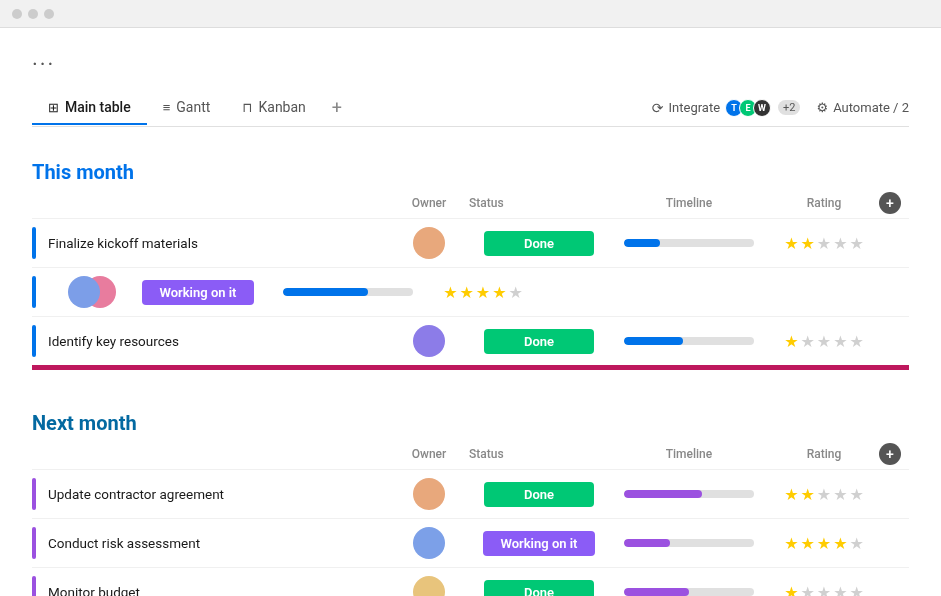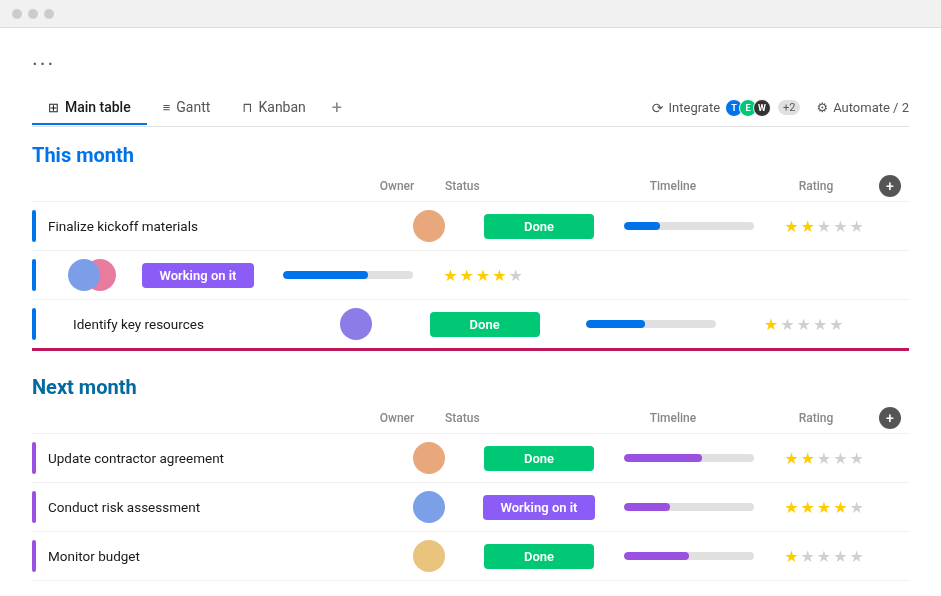--- a/index.html
+++ b/index.html
@@ -141,6 +141,7 @@
     .section-title {
       font-size: 20px;
       font-weight: 700;
+      margin-top: 17px;
     }
     .section-title.blue { color: #0073ea; }
     .section-title.purple { color: #0369a1; }

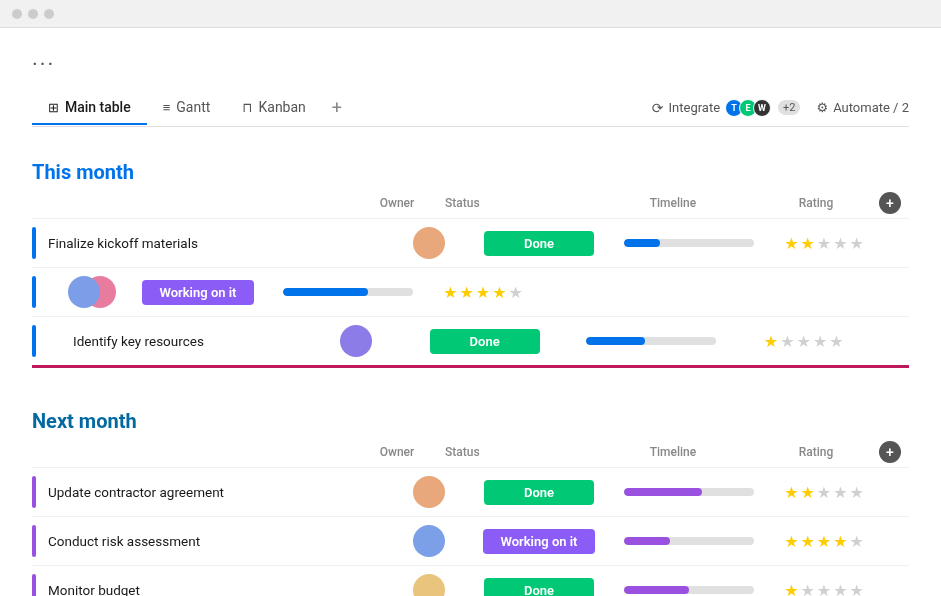--- a/index.html
+++ b/index.html
@@ -154,7 +154,6 @@
       font-size: 12px;
       color: #888;
       font-weight: 500;
-      gap: 8px;
     }
     .col-task { flex: 1; min-width: 220px; }
     .col-owner { width: 80px; text-align: center; }

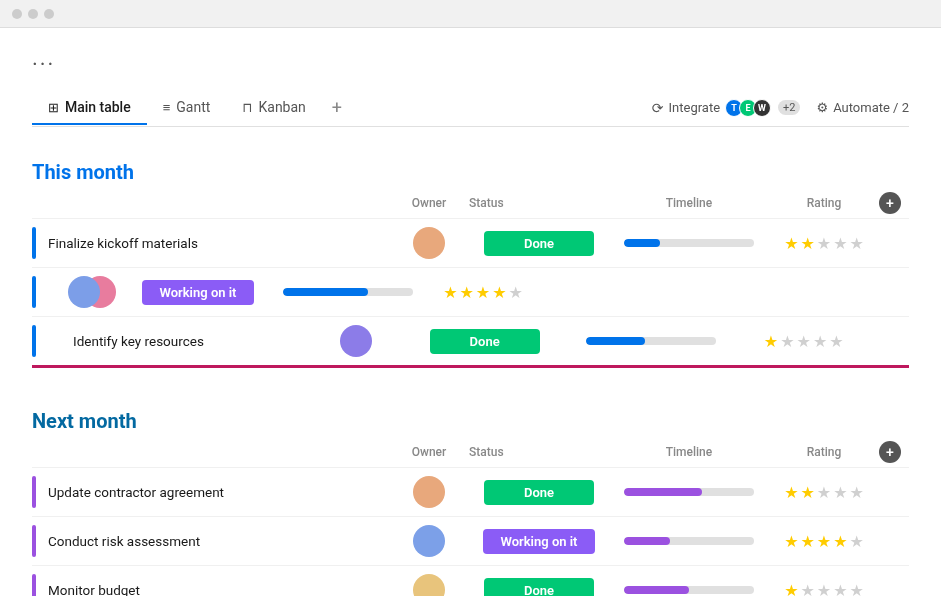--- a/index.html
+++ b/index.html
@@ -170,7 +170,7 @@
       border-top: 1px solid #f0f0f0;
       font-size: 13.5px;
     }
-    .task-row:last-child { border-bottom: 3px solid #be185d; gap: 25px; }
+    .task-row:last-child { border-bottom: 5px solid #be185d; }
 
     .left-bar {
       width: 4px;

